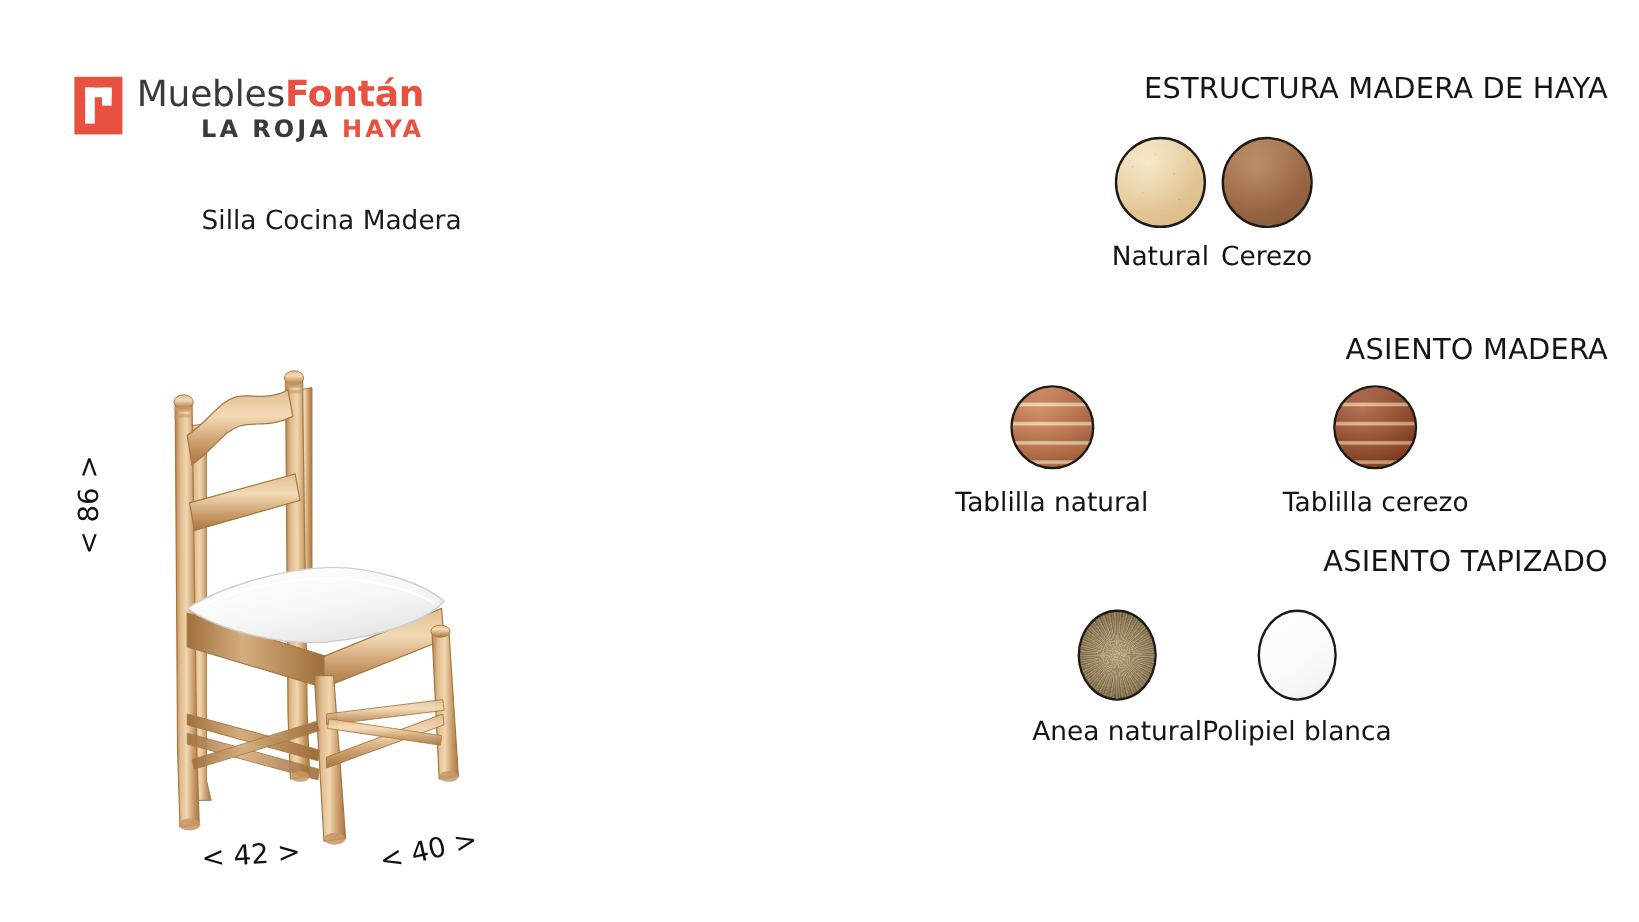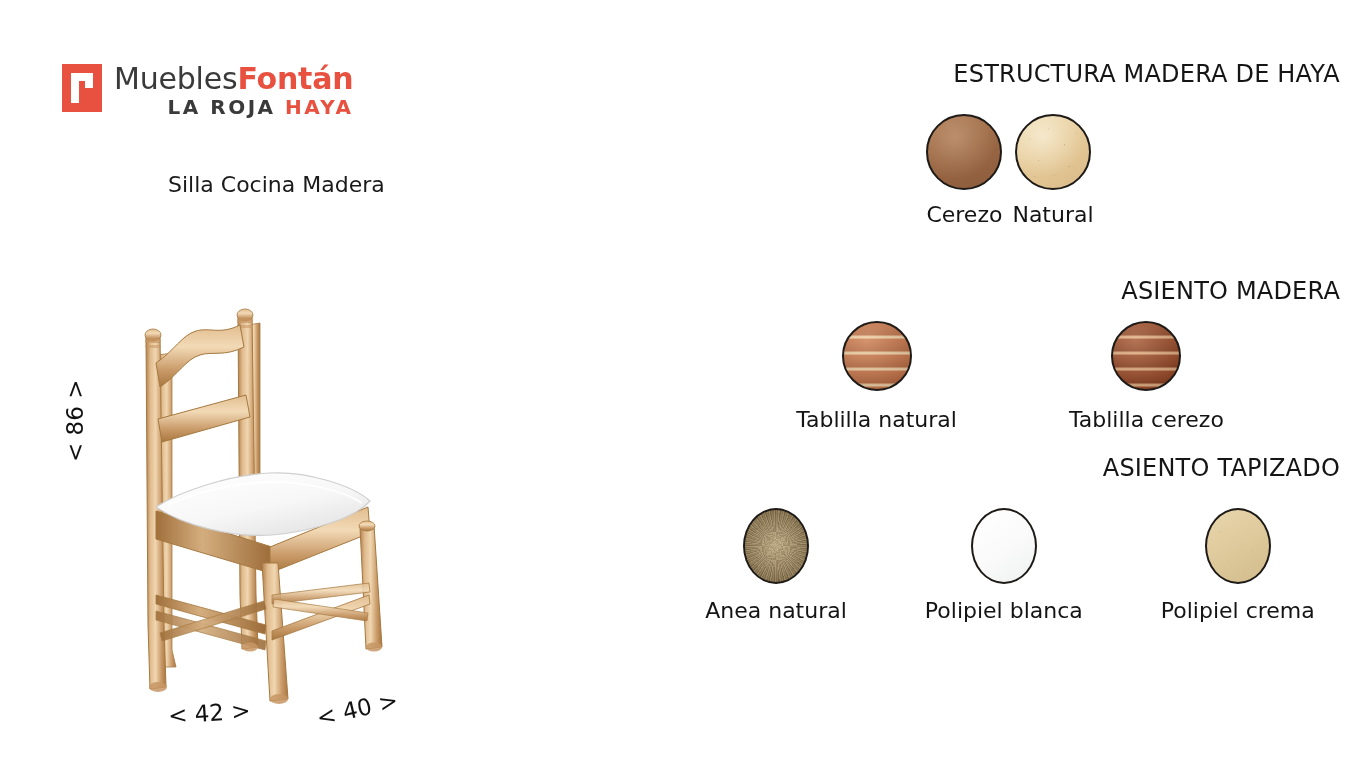--- a/index.html
+++ b/index.html
@@ -386,12 +386,12 @@
     <div class="section-title">ESTRUCTURA MADERA DE HAYA</div>
     <div class="swatch-row">
       <div class="swatch-item">
+        <div class="swatch sw-natural"></div>
+        <div class="swatch-label">Natural</div>
+      </div>
+      <div class="swatch-item">
         <div class="swatch sw-cerezo"></div>
         <div class="swatch-label">Cerezo</div>
-      </div>
-      <div class="swatch-item">
-        <div class="swatch sw-natural"></div>
-        <div class="swatch-label">Natural</div>
       </div>
     </div>
   </div>

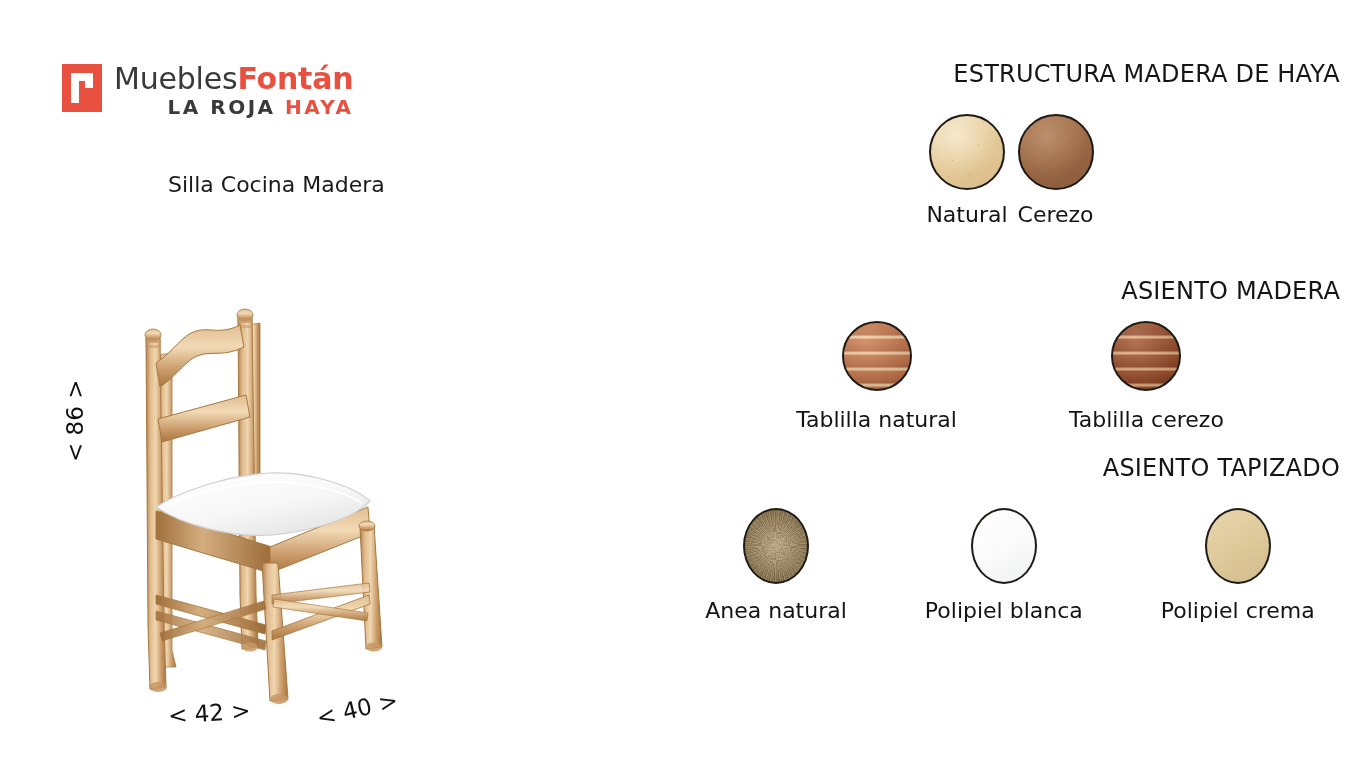--- a/index.html
+++ b/index.html
@@ -238,7 +238,7 @@
   #sec-upholstery .section-title { margin-bottom: 26px; }
   #sec-upholstery .swatch { width: 66px; height: 76px; }
   #sec-upholstery .swatch-label { margin-top: 14px; }
-  #sec-upholstery .swatch-row { gap: 78px; }
+  #sec-upholstery .swatch-row { }
 
   .sw-anea {
     background:

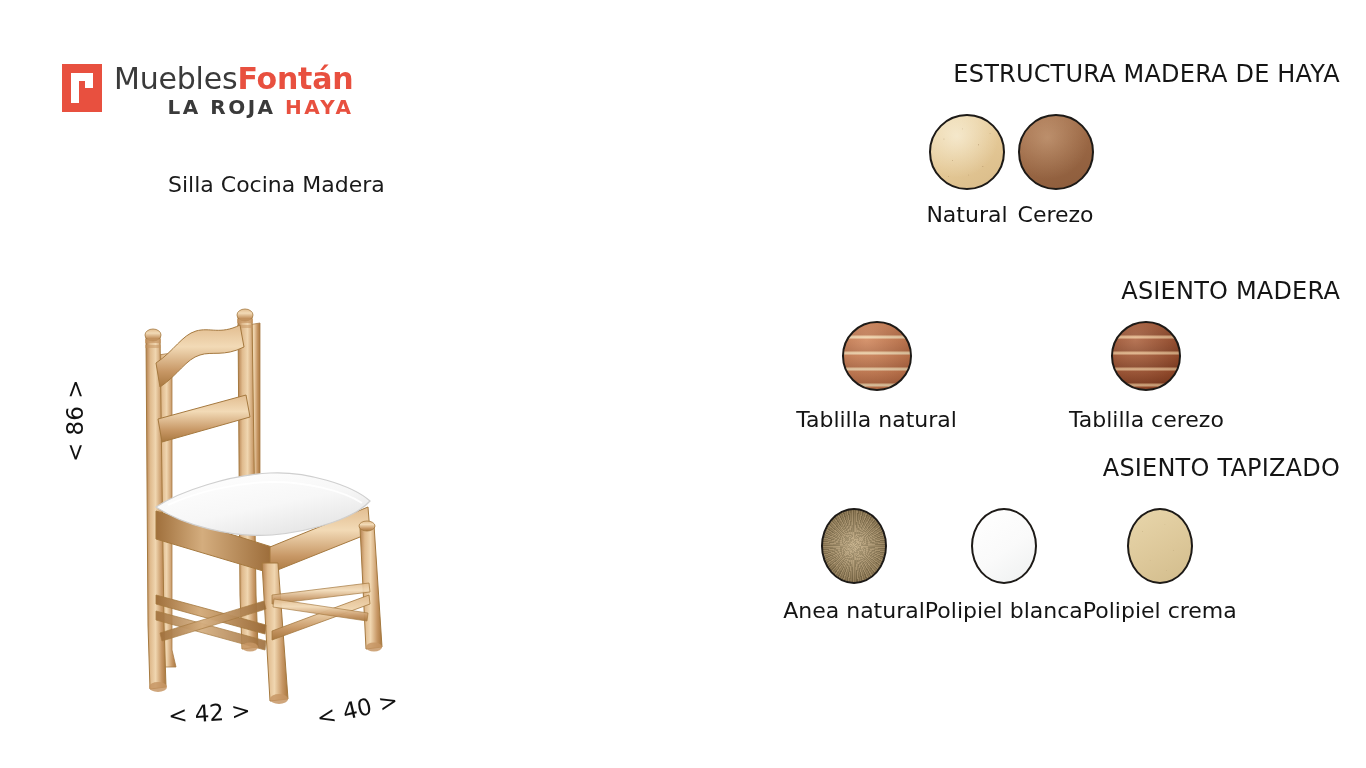--- a/index.html
+++ b/index.html
@@ -421,10 +421,6 @@
         <div class="swatch sw-blanca"></div>
         <div class="swatch-label">Polipiel blanca</div>
       </div>
-      <div class="swatch-item">
-        <div class="swatch sw-crema"></div>
-        <div class="swatch-label">Polipiel crema</div>
-      </div>
     </div>
   </div>
 

